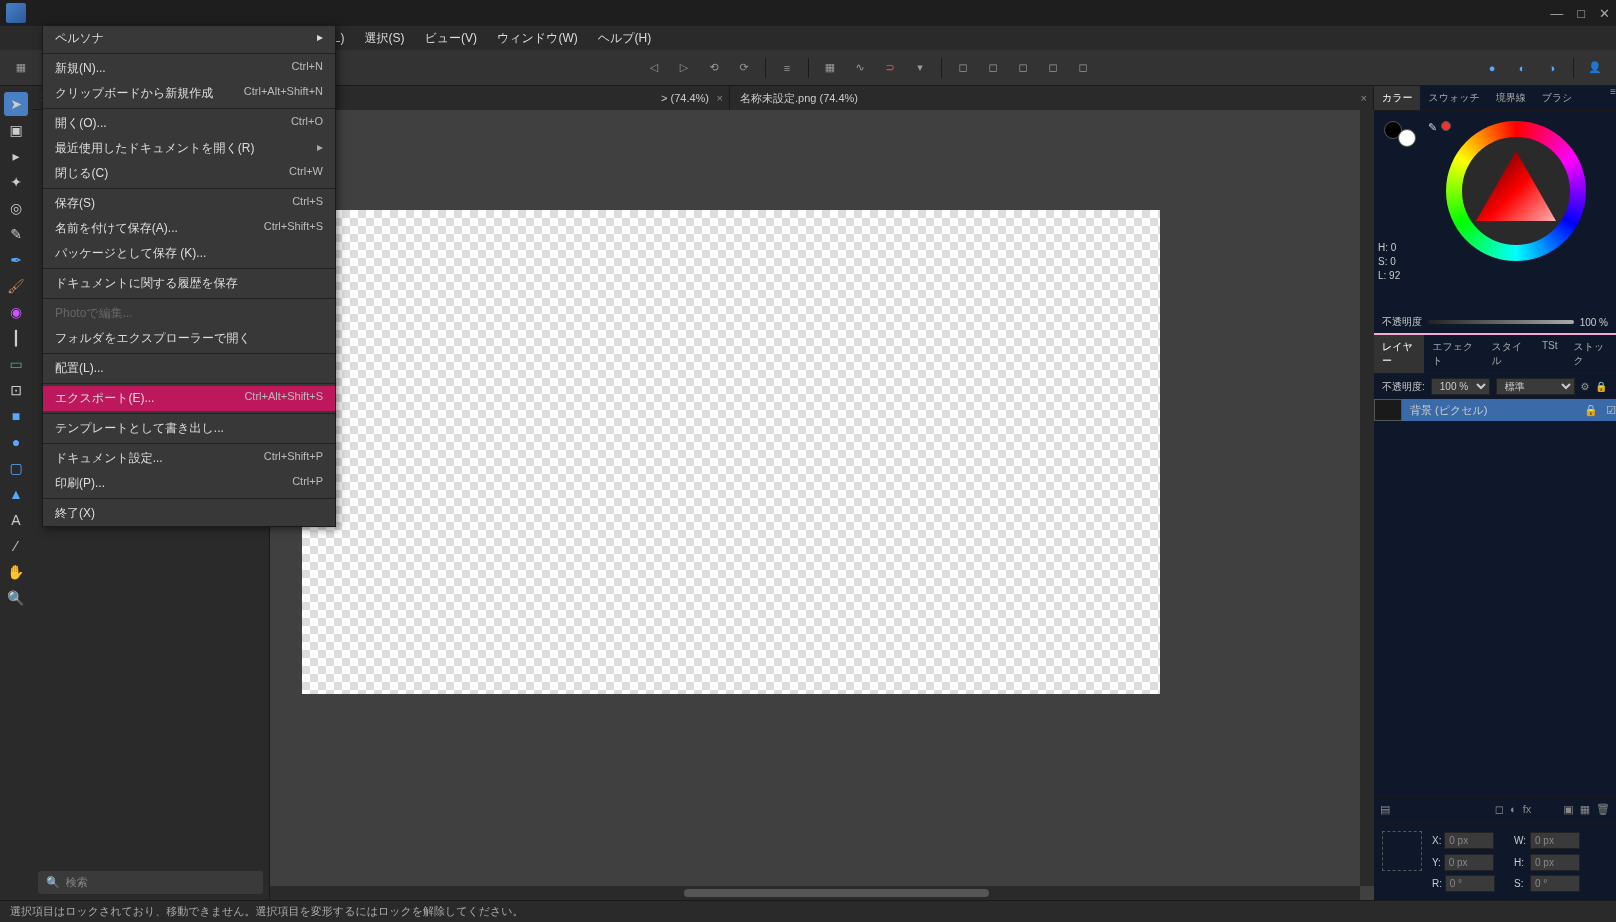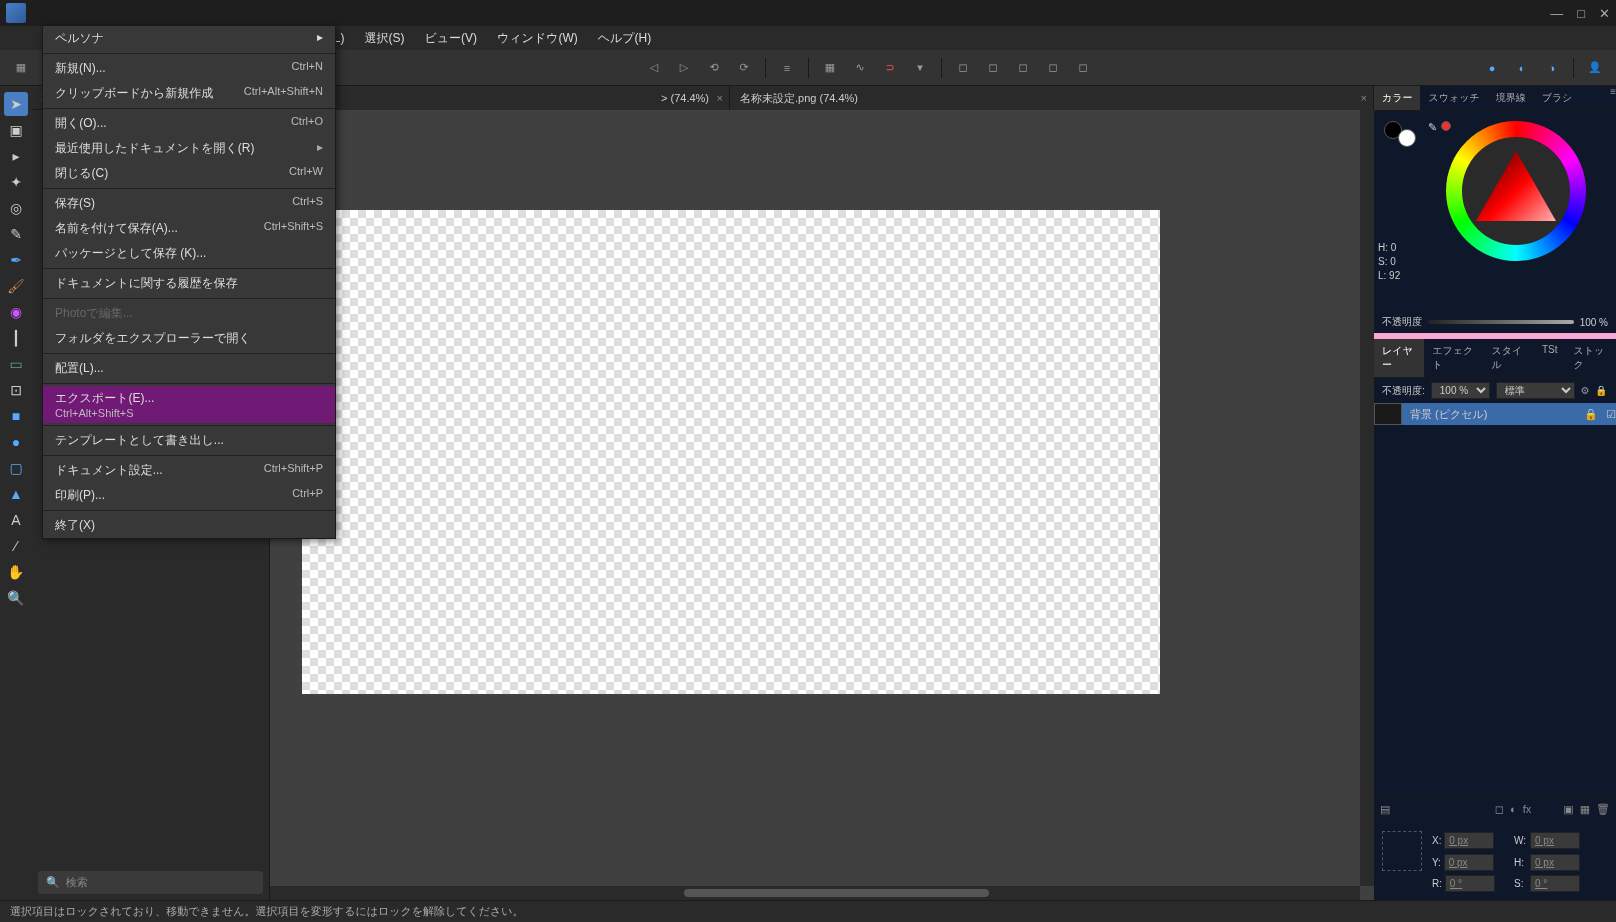--- a/index.html
+++ b/index.html
@@ -52,7 +52,7 @@
 .hsl{position:absolute;left:4px;top:130px;font-size:10px;color:#ccc;line-height:14px;}
 .opacity-row{display:flex;align-items:center;gap:6px;padding:4px 8px;font-size:10px;}
 .slider{flex:1;height:4px;background:linear-gradient(90deg,#222,#aaa);border-radius:2px;}
-.layers{flex:1;border-top:6px solid #f9a8d4;display:flex;flex-direction:column;}
+.layers{flex:1;border-top:2px solid #f9a8d4;display:flex;flex-direction:column;}
 .layerrow{display:flex;align-items:center;padding:0;background:#3a6aa8;gap:8px;font-size:11px;}
 .layerthumb{width:28px;height:22px;background:#1a1a1a;border:1px solid #555;}
 .lbtm{display:flex;gap:6px;padding:6px;border-top:1px solid #1a1a1a;color:#888;}

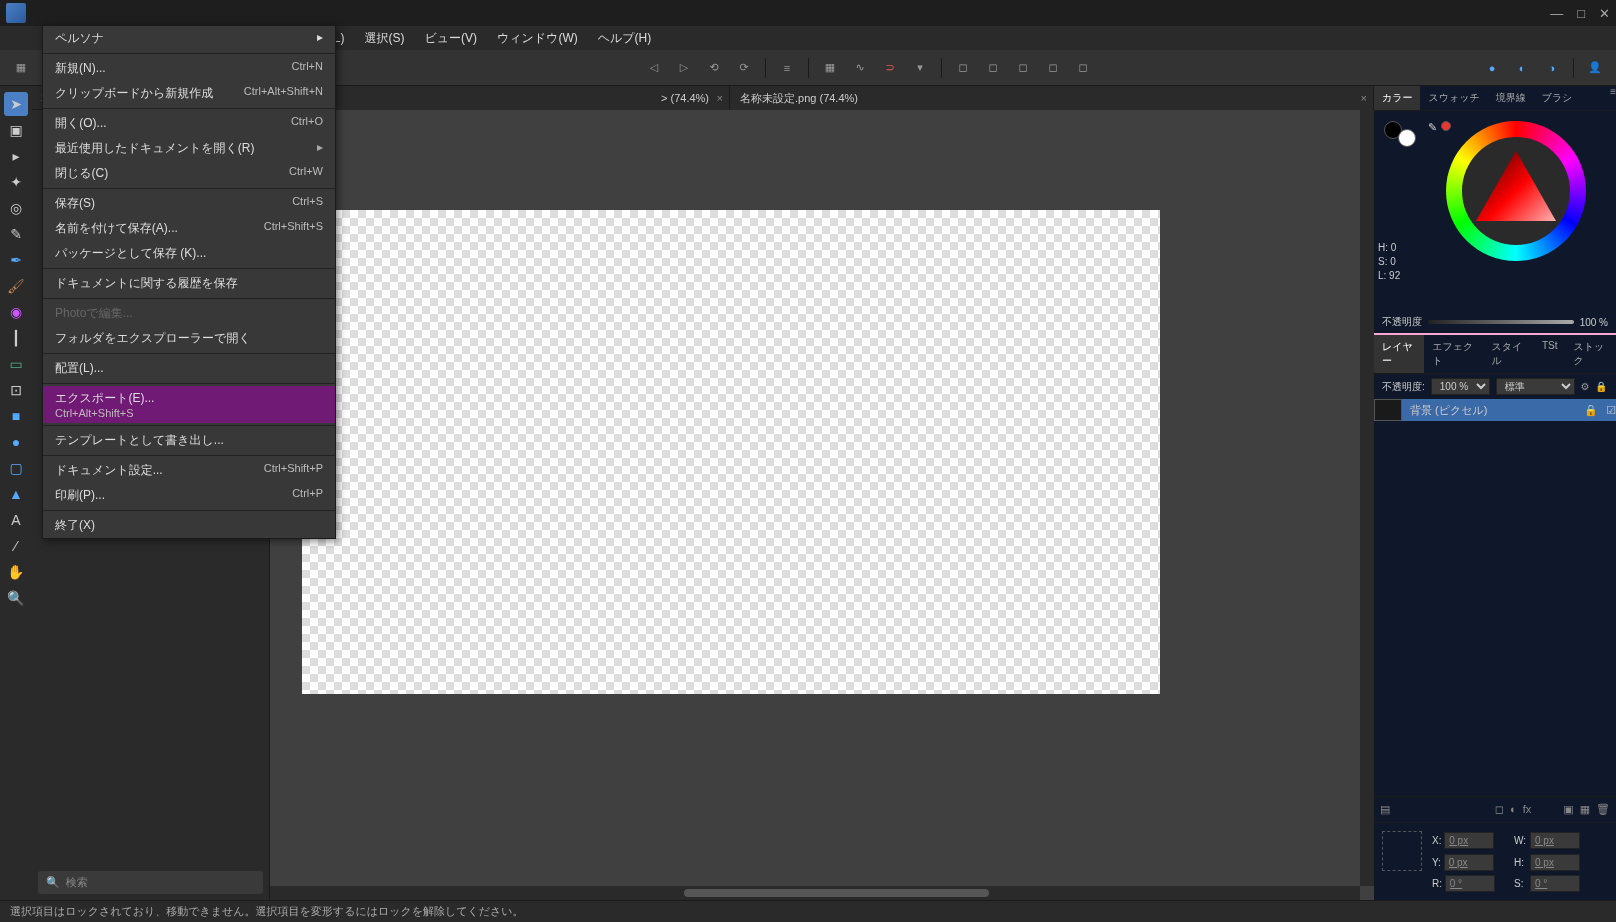--- a/index.html
+++ b/index.html
@@ -66,7 +66,7 @@
 .ddhdr{padding:4px 12px;background:#383838;color:#ddd;display:flex;justify-content:space-between;}
 .ddsep{height:1px;background:#222;margin:2px 0;}
 .dditem{padding:4px 12px;display:flex;justify-content:space-between;color:#ddd;cursor:pointer;}
-.dditem:hover,.dditem.hl{background:#701a75;flex-direction:column;}
+.dditem:hover,.dditem.hl{background:#be185d;}
 .dditem.dis{color:#666;}
 .dditem .arrow{color:#aaa;}
 .shortcut{color:#bbb;font-size:11px;}

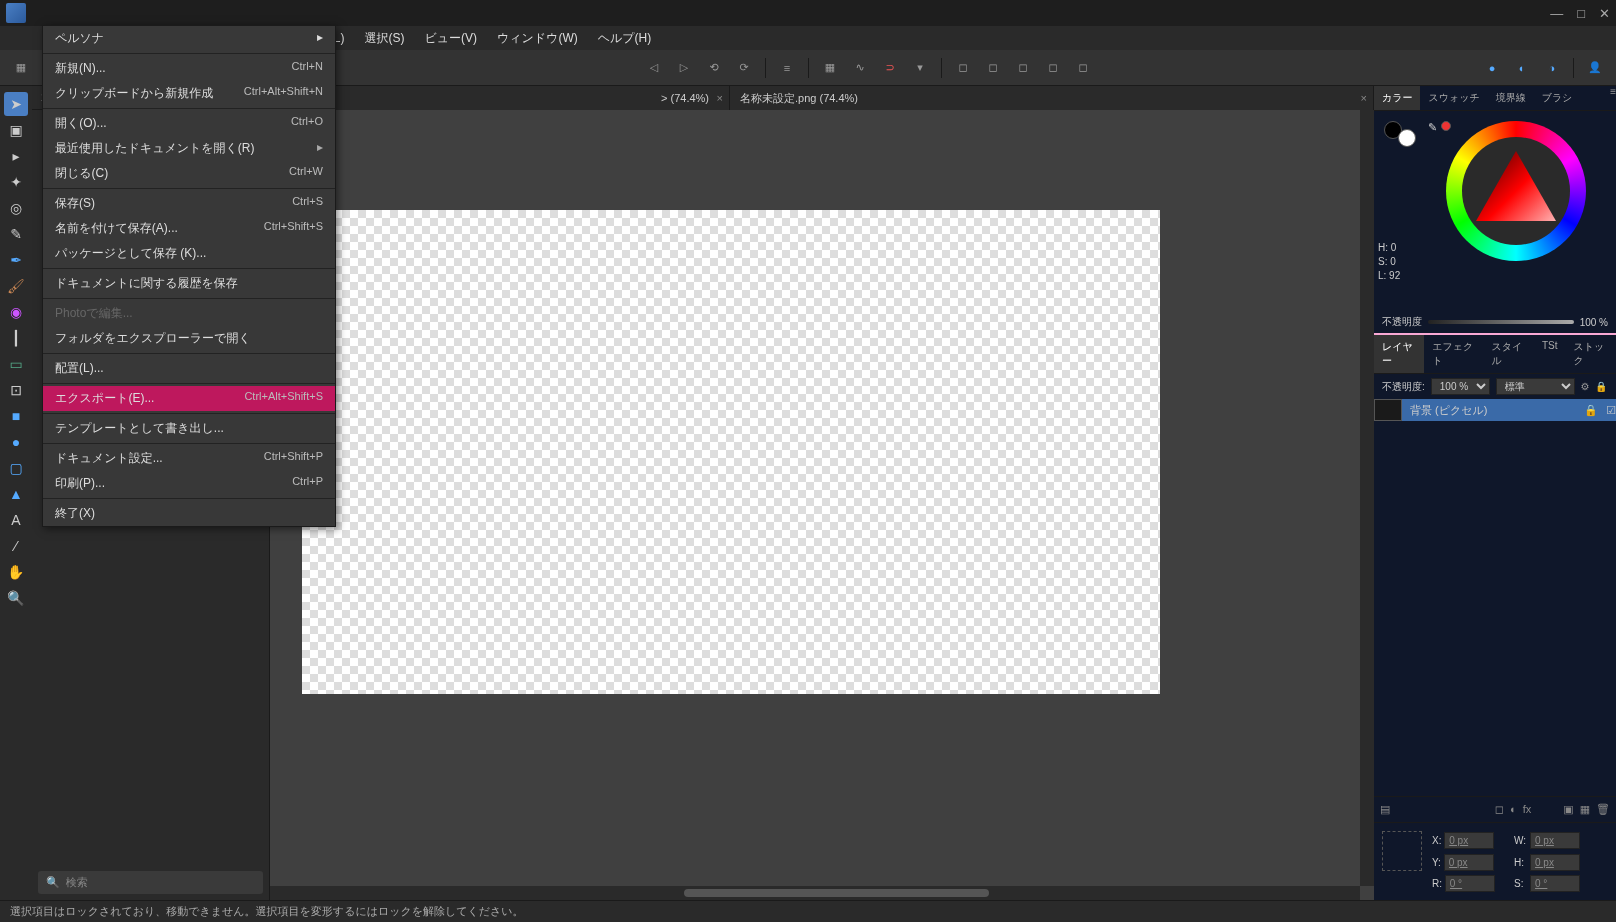--- a/index.html
+++ b/index.html
@@ -58,7 +58,7 @@
 .lbtm{display:flex;gap:6px;padding:6px;border-top:1px solid #1a1a1a;color:#888;}
 .transform{border-top:1px solid #1a1a1a;}
 .trgrid{display:grid;grid-template-columns:auto 1fr auto 1fr;gap:4px;padding:8px;font-size:10px;align-items:center;}
-.trgrid input{background:#3a3a3a;border:1px solid #222;color:#888;padding:2px 4px;width:50px;font-size:10px;text-decoration:underline;}
+.trgrid input{background:#3a3a3a;border:1px solid #222;color:#888;padding:2px 4px;width:50px;font-size:10px;}
 .trthumb{grid-row:span 2;width:40px;height:40px;border:1px dashed #555;margin-right:6px;}
 .status{position:absolute;bottom:0;left:0;right:0;height:22px;background:#2a2a2a;border-top:1px solid #1a1a1a;display:flex;align-items:center;padding:0 10px;font-size:11px;color:#aaa;}
 

